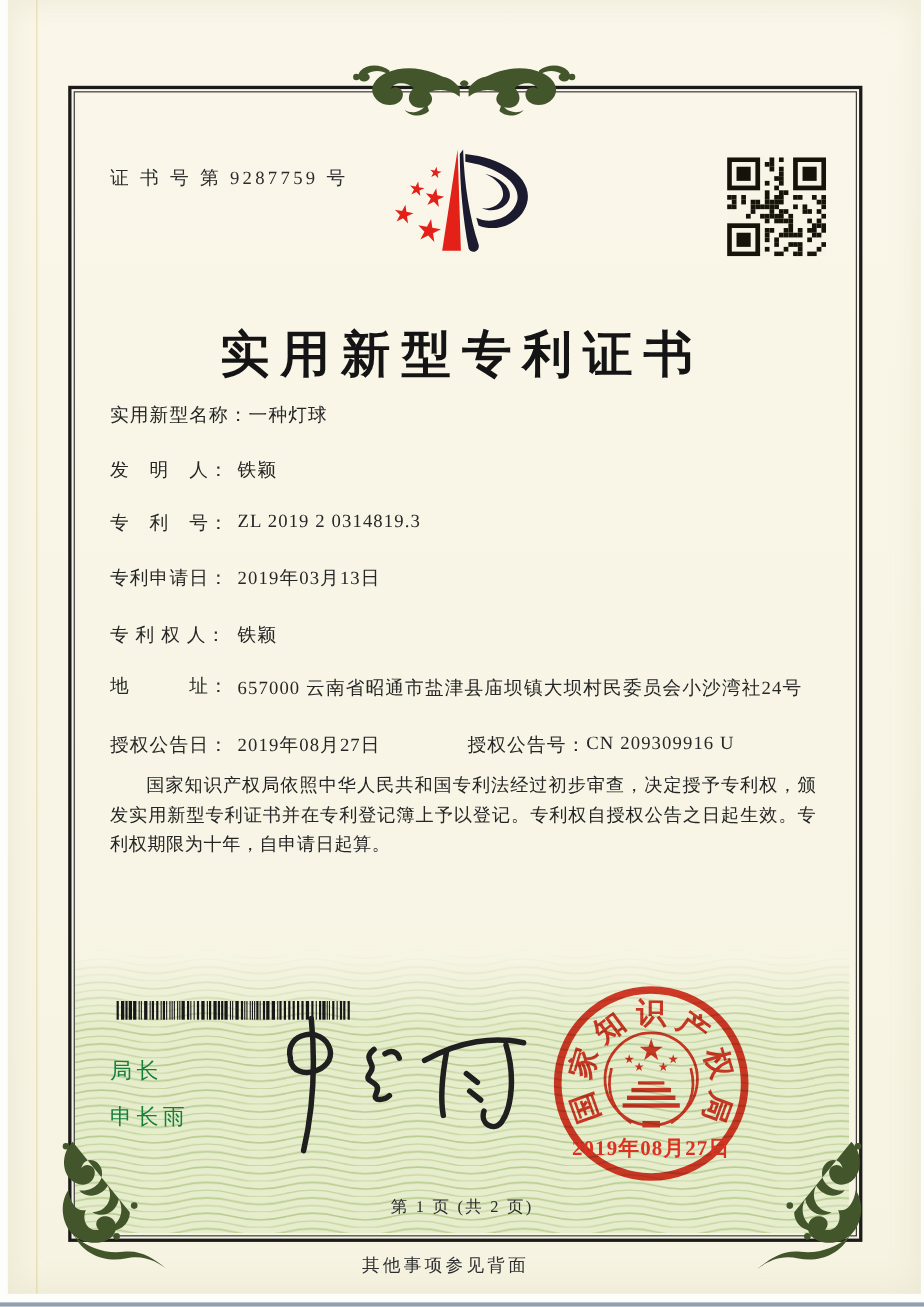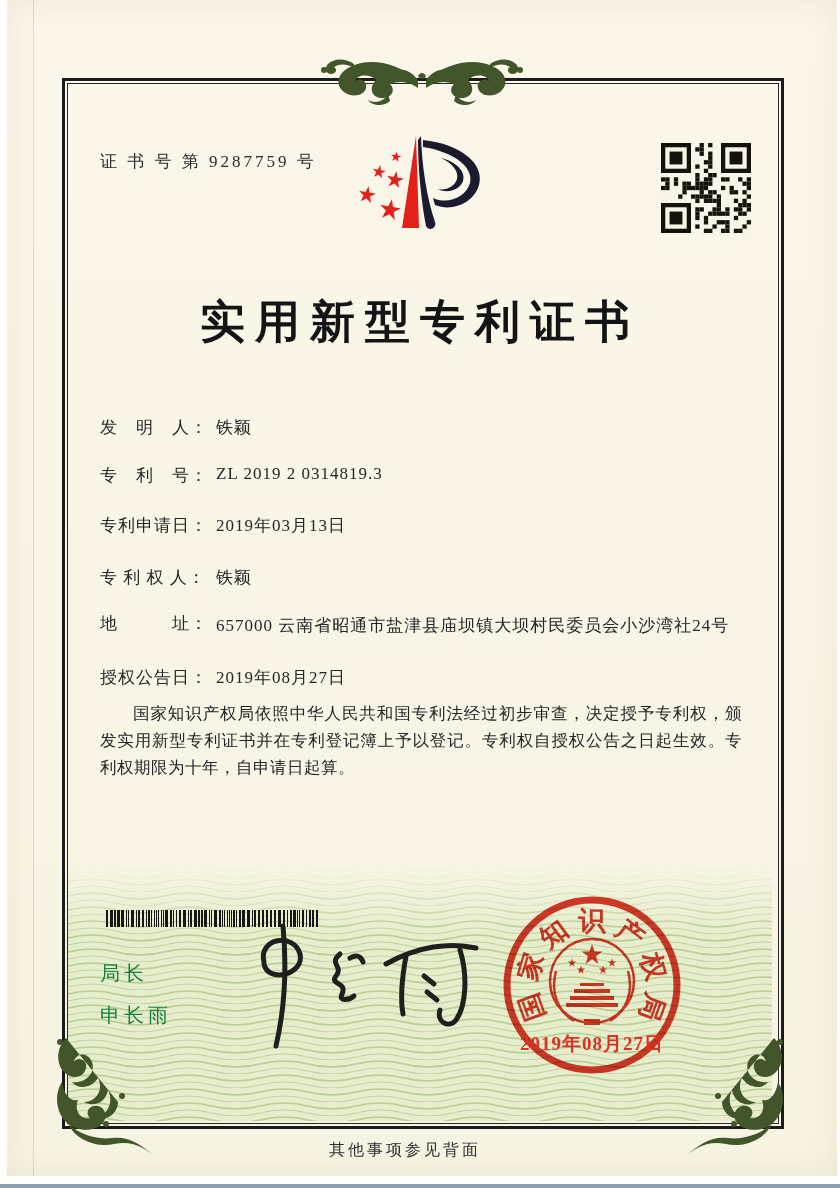--- a/index.html
+++ b/index.html
@@ -243,6 +243,10 @@
 
   <div class="title">实用新型专利证书</div>
 
+  <div class="frow" style="top:366px">
+    <span class="flabel">实用新型名称：</span>
+    <span class="fvalue">一种灯球</span>
+  </div>
   <div class="frow" style="top:416px">
     <span class="flabel">发　明　人：</span>
     <span class="fvalue">铁颖</span>

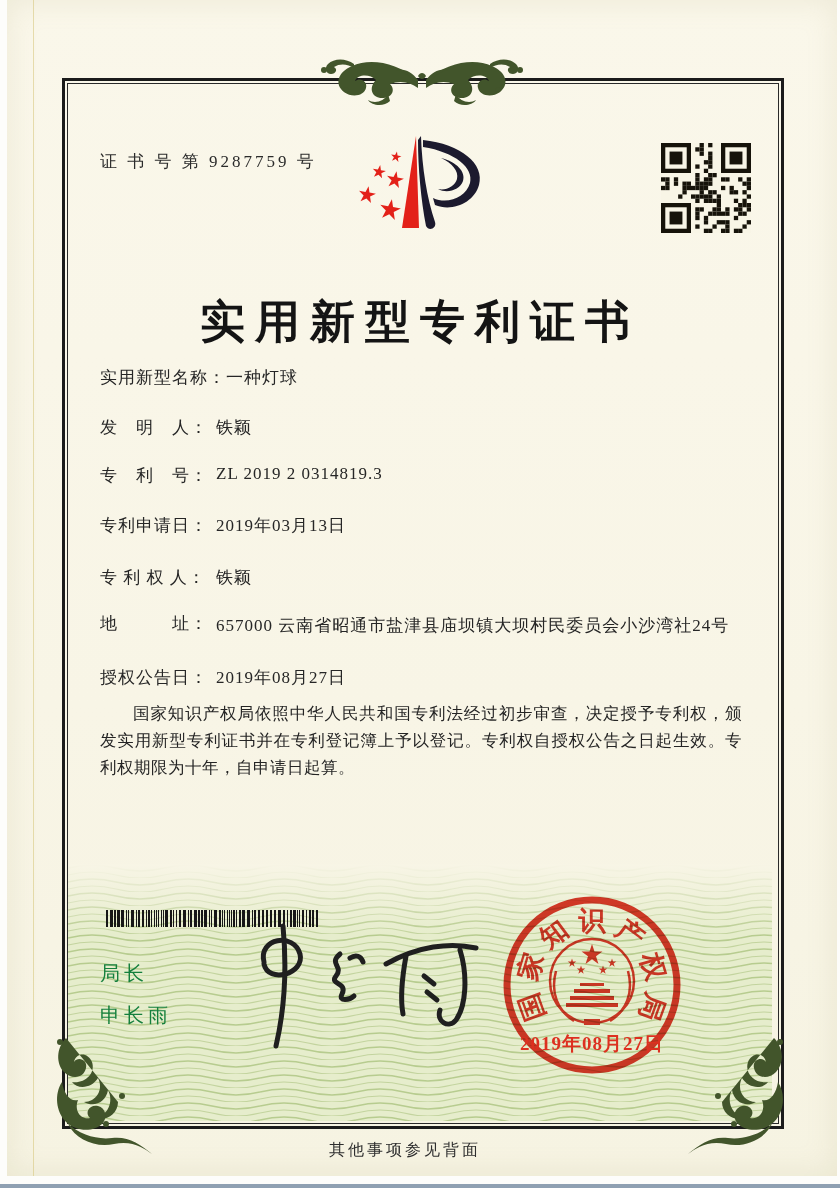--- a/index.html
+++ b/index.html
@@ -270,6 +270,10 @@
   <div class="frow" style="top:666px;width:648px">
     <span class="flabel">授权公告日：</span>
     <span class="fvalue">2019年08月27日</span>
+    <span class="grant2">
+      <span>授权公告号：</span>
+      <span>CN 209309916 U</span>
+    </span>
   </div>
 
   <div class="paras">

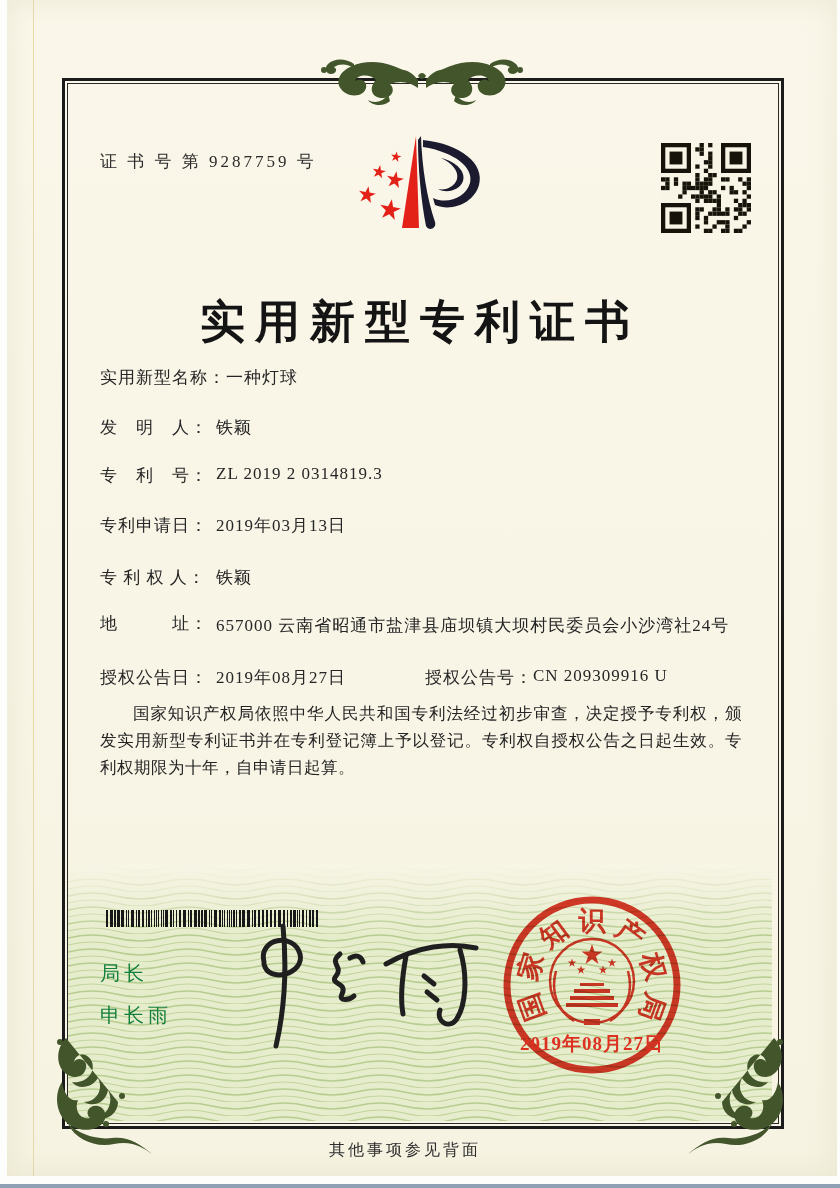--- a/index.html
+++ b/index.html
@@ -397,6 +397,7 @@
   </svg>
   <div class="seal-date">2019年08月27日</div>
 
+  <div class="page-ind">第 1 页 (共 2 页)</div>
   <div class="back-note">其他事项参见背面</div>
 
   <div class="photo-bottom"></div>

